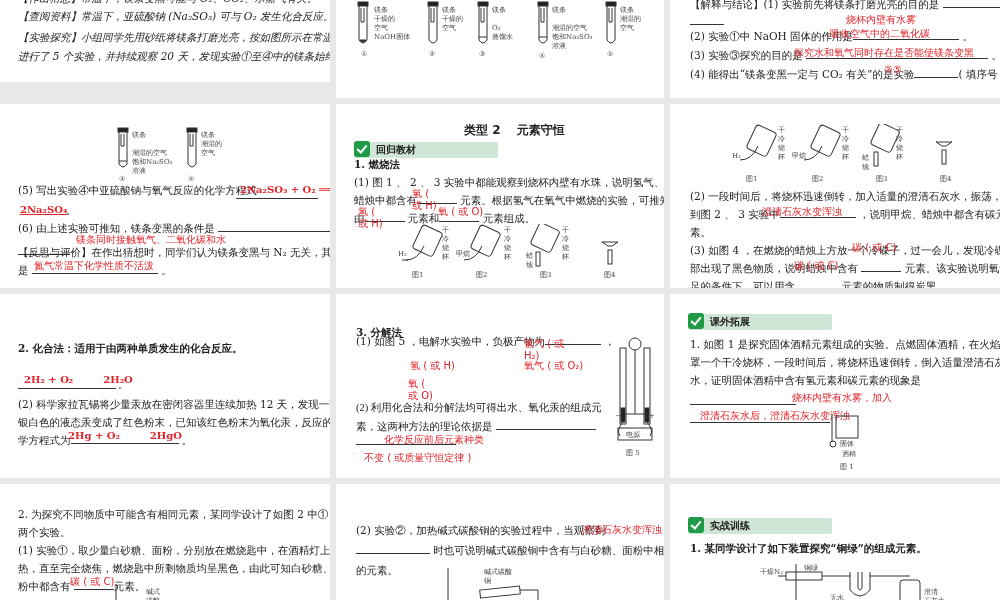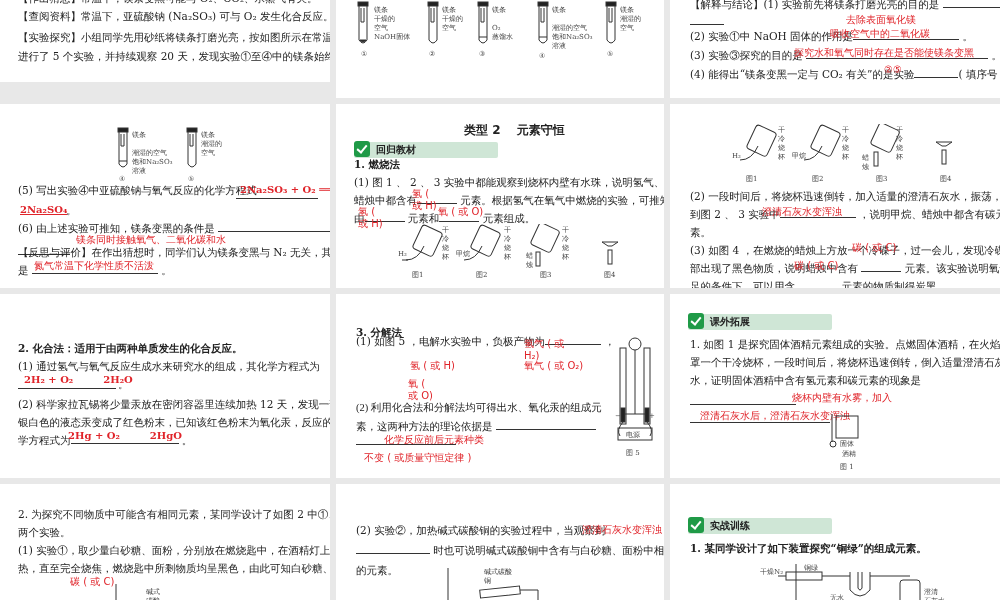--- a/index.html
+++ b/index.html
@@ -22,7 +22,7 @@
 </head>
 <body>
 
-<div class="panel" style="left:0;top:0;width:330px;height:82px;">
+<div class="panel" style="left:0;top:0;width:330px;height:82px;font-style:italic;">
   <div class="txt" style="left:18px;top:-12px;">【作出猜想】常温下，镁条变黑可能与 O₂、CO₂、水蒸气有关。</div>
   <div class="txt" style="left:18px;top:6px;">【查阅资料】常温下，亚硫酸钠 (Na₂SO₃) 可与 O₂ 发生化合反应。</div>
   <div class="txt" style="left:18px;top:27px;">【实验探究】小组同学先用砂纸将镁条打磨光亮，按如图所示在常温下</div>

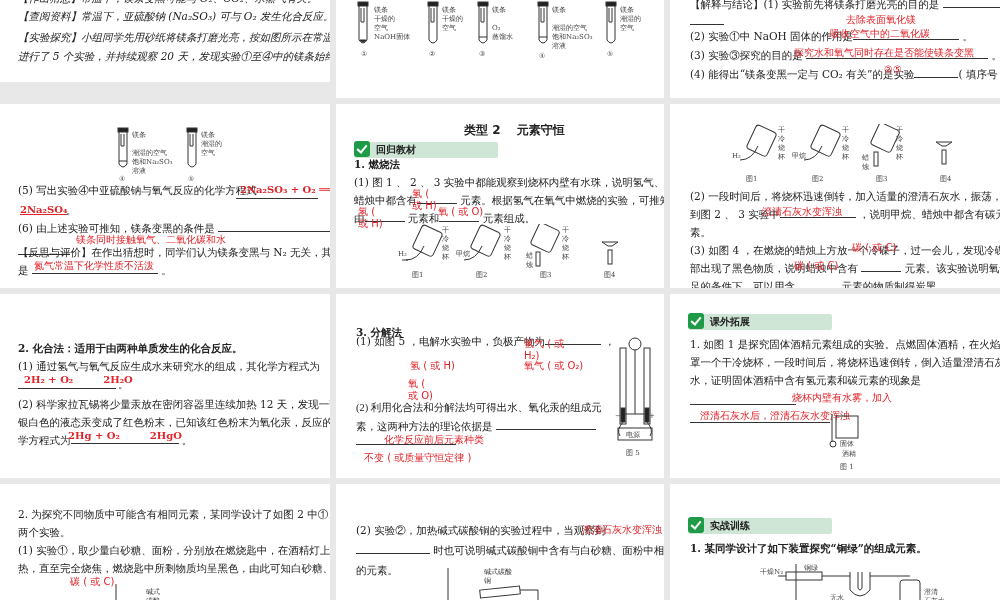--- a/index.html
+++ b/index.html
@@ -73,7 +73,7 @@
 <div class="panel" style="left:670px;top:0;width:330px;height:98px;">
   <div class="txt" style="left:20px;top:-6px;"><span>【解释与结论】(1) 实验前先将镁条打磨光亮的目的是</span> <span class="ul" style="width:70px;"></span></div>
   <div class="blank" style="left:20px;top:24px;width:34px;"></div>
-  <div class="redabs" style="left:176px;top:14px;">去除表面氧化镁</div>
+  <div class="redabs" style="left:176px;top:14px;">烧杯内壁有水雾</div>
   <div class="txt" style="left:20px;top:26px;"><span>(2) 实验①中 NaOH 固体的作用是</span><span class="ul" style="width:106px;"></span> 。</div>
   <div class="redabs" style="left:160px;top:28px;">吸收空气中的二氧化碳</div>
   <div class="txt" style="left:20px;top:45px;"><span>(3) 实验③探究的目的是</span> <span class="ul" style="width:182px;"></span> 。</div>

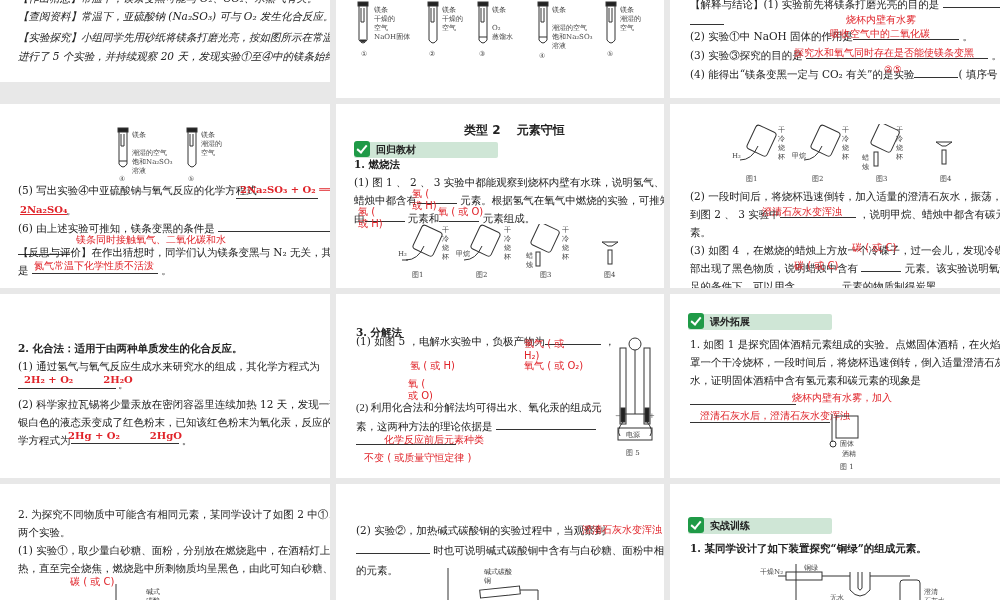--- a/index.html
+++ b/index.html
@@ -203,7 +203,6 @@
 
 <div class="panel" style="left:0;top:294px;width:330px;height:184px;">
   <div class="txt bold" style="left:18px;top:44px;">2. 化合法：适用于由两种单质发生的化合反应。</div>
-  <div class="txt" style="left:18px;top:62px;">(1) 通过氢气与氧气反应生成水来研究水的组成，其化学方程式为</div>
   <div class="blank" style="left:18px;top:94px;width:98px;"></div>
   <div class="redabs bold" style="left:24px;top:80px;font-family:'DejaVu Serif',serif;"><span>2H₂ + O₂</span><span style="display:inline-block;width:30px;"></span><span>2H₂O</span></div>
   <div class="txt" style="left:118px;top:80px;">。</div>

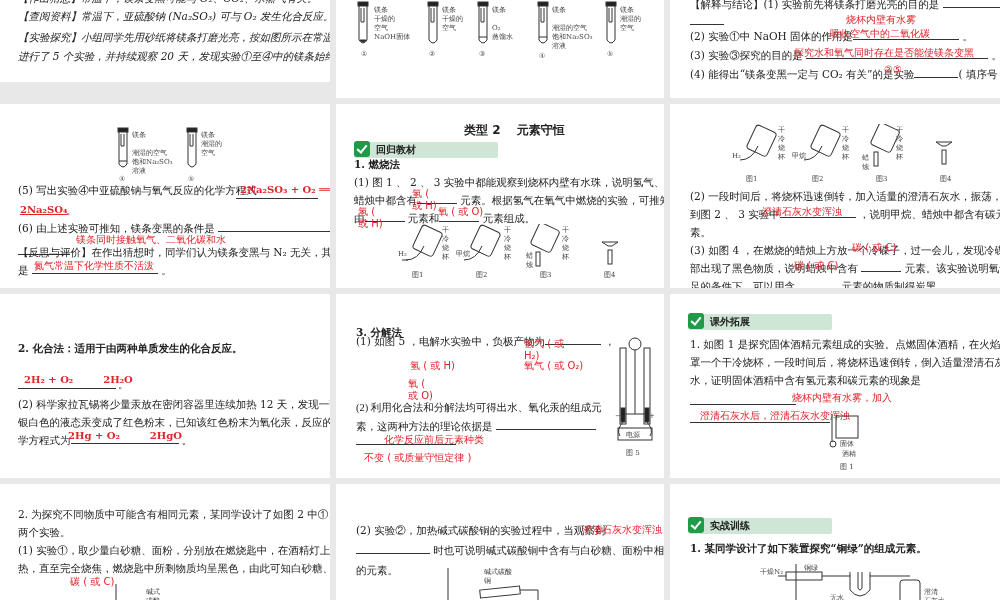--- a/index.html
+++ b/index.html
@@ -273,6 +273,7 @@
   <div class="txt" style="left:18px;top:38px;">两个实验。</div>
   <div class="txt" style="left:18px;top:56px;">(1) 实验①，取少量白砂糖、面粉，分别放在燃烧匙中，在酒精灯上加</div>
   <div class="txt" style="left:18px;top:74px;">热，直至完全烧焦，燃烧匙中所剩物质均呈黑色，由此可知白砂糖、面</div>
+  <div class="txt" style="left:18px;top:92px;"><span>粉中都含有</span> <span class="ul" style="width:40px;"></span><span>元素。</span></div>
   <div class="redabs" style="left:70px;top:92px;">碳 ( 或 C)</div>
   <svg width="40" height="20" style="position:absolute;left:110px;top:100px;">
     <path d="M6 0 V20" stroke="#333"></path>

